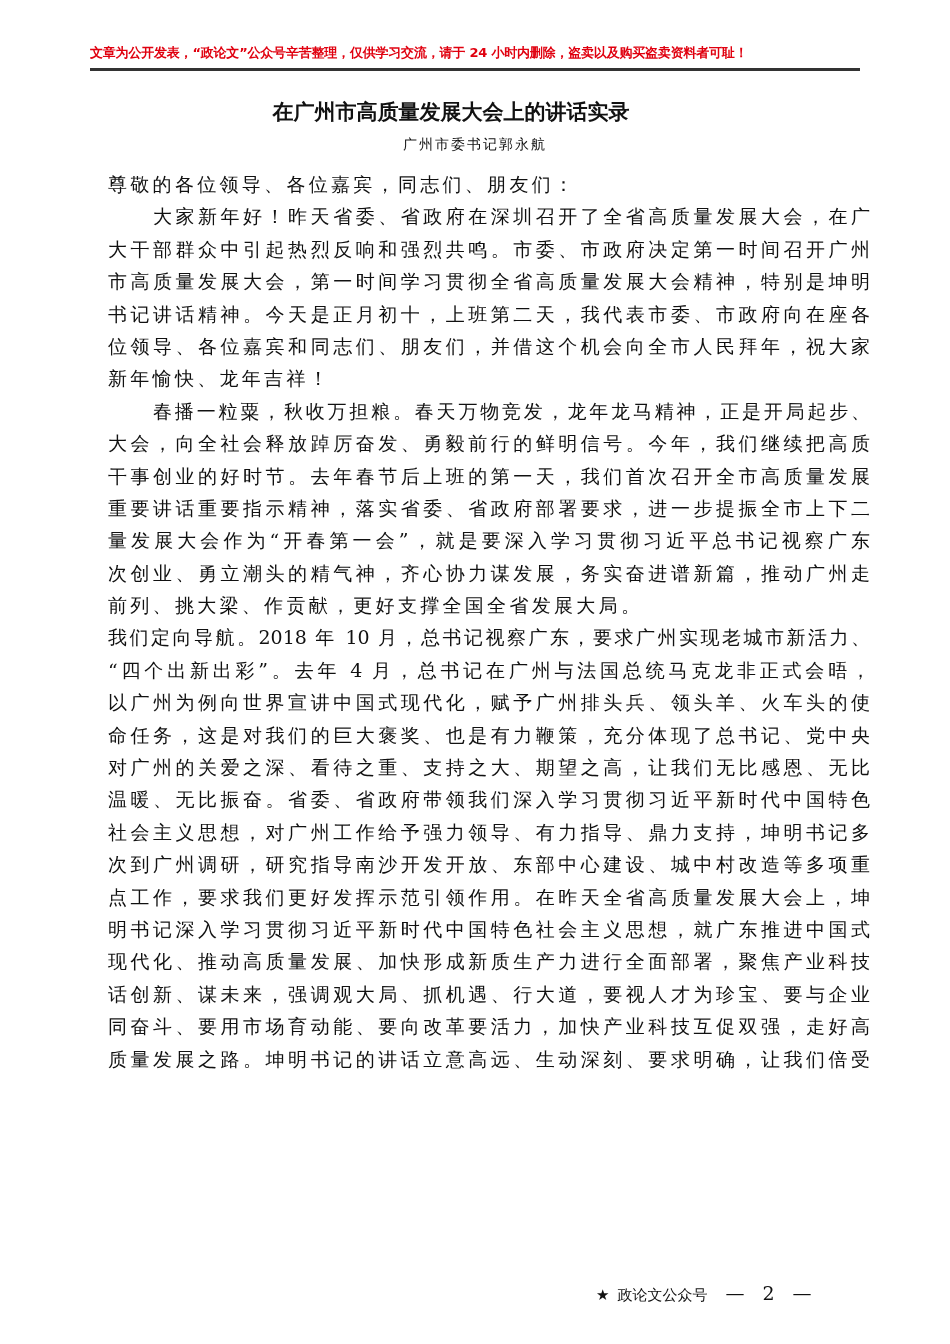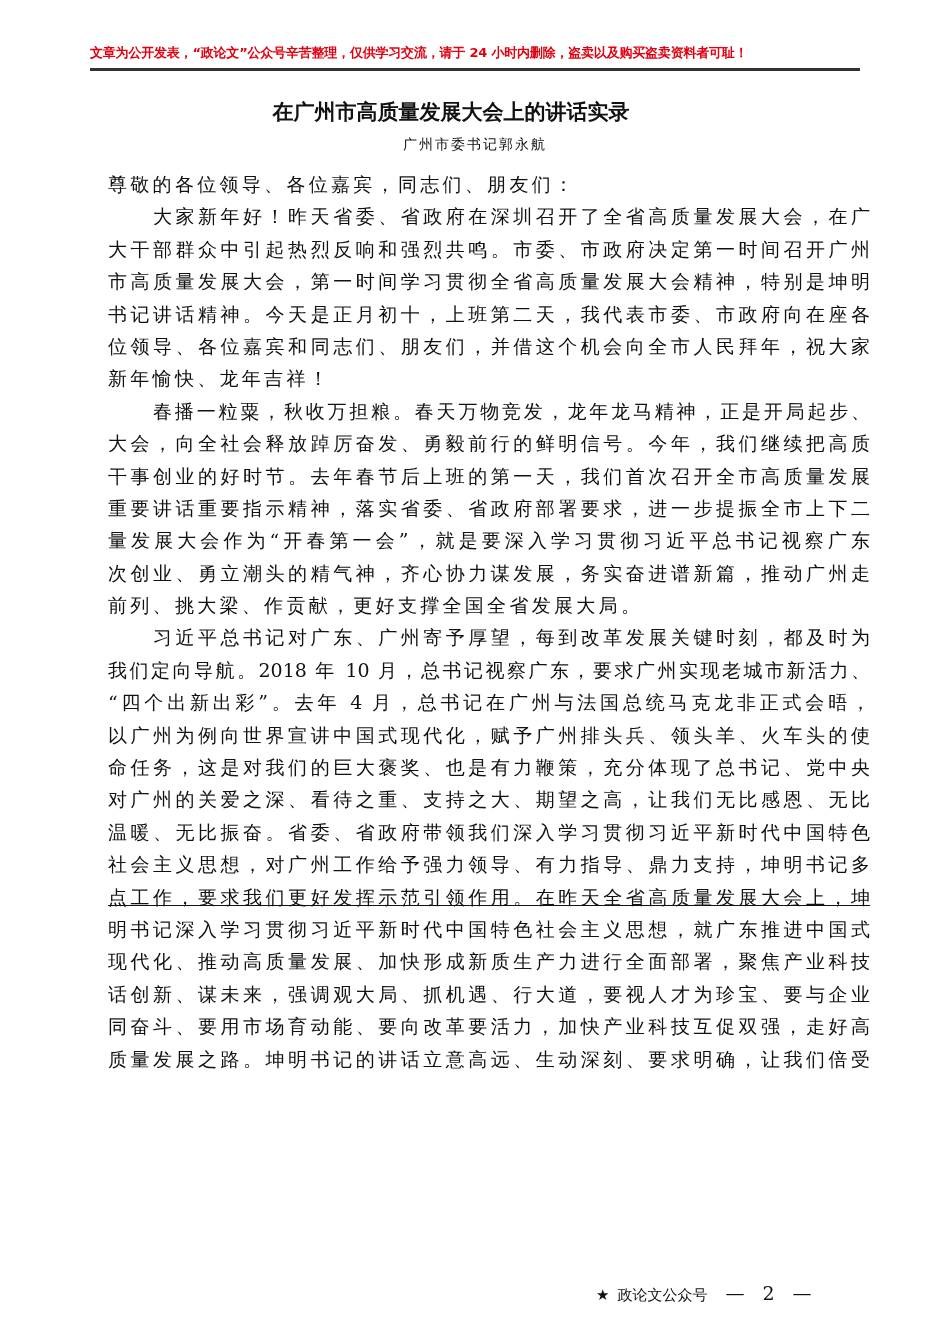--- a/index.html
+++ b/index.html
@@ -47,7 +47,6 @@
     <div class="line" style="letter-spacing: 0px;"><span style="white-space: nowrap; letter-spacing: 0px; margin-right: 0px;">量发展大会作为“开春第一会”，就是要深入学习贯彻习近平总书记视察广东</span></div>
     <div class="line" style="letter-spacing: 0px;"><span style="white-space: nowrap; letter-spacing: 0px; margin-right: 0px;">次创业、勇立潮头的精气神，齐心协力谋发展，务实奋进谱新篇，推动广州走</span></div>
     <div class="line last">前列、挑大梁、作贡献，更好支撑全国全省发展大局。</div>
-    <div class="line indent" style="letter-spacing: 0px;"><span style="white-space: nowrap; letter-spacing: 0px; margin-right: 0px;">习近平总书记对广东、广州寄予厚望，每到改革发展关键时刻，都及时为</span></div>
     <div class="line" style="letter-spacing: 0px;"><span style="white-space: nowrap; letter-spacing: 0px; margin-right: 0px;">我们定向导航。2018 年 10 月，总书记视察广东，要求广州实现老城市新活力、</span></div>
     <div class="line" style="letter-spacing: 0px;"><span style="white-space: nowrap; letter-spacing: 0px; margin-right: 0px;">“四个出新出彩”。去年 4 月，总书记在广州与法国总统马克龙非正式会晤，</span></div>
     <div class="line" style="letter-spacing: 0px;"><span style="white-space: nowrap; letter-spacing: 0px; margin-right: 0px;">以广州为例向世界宣讲中国式现代化，赋予广州排头兵、领头羊、火车头的使</span></div>

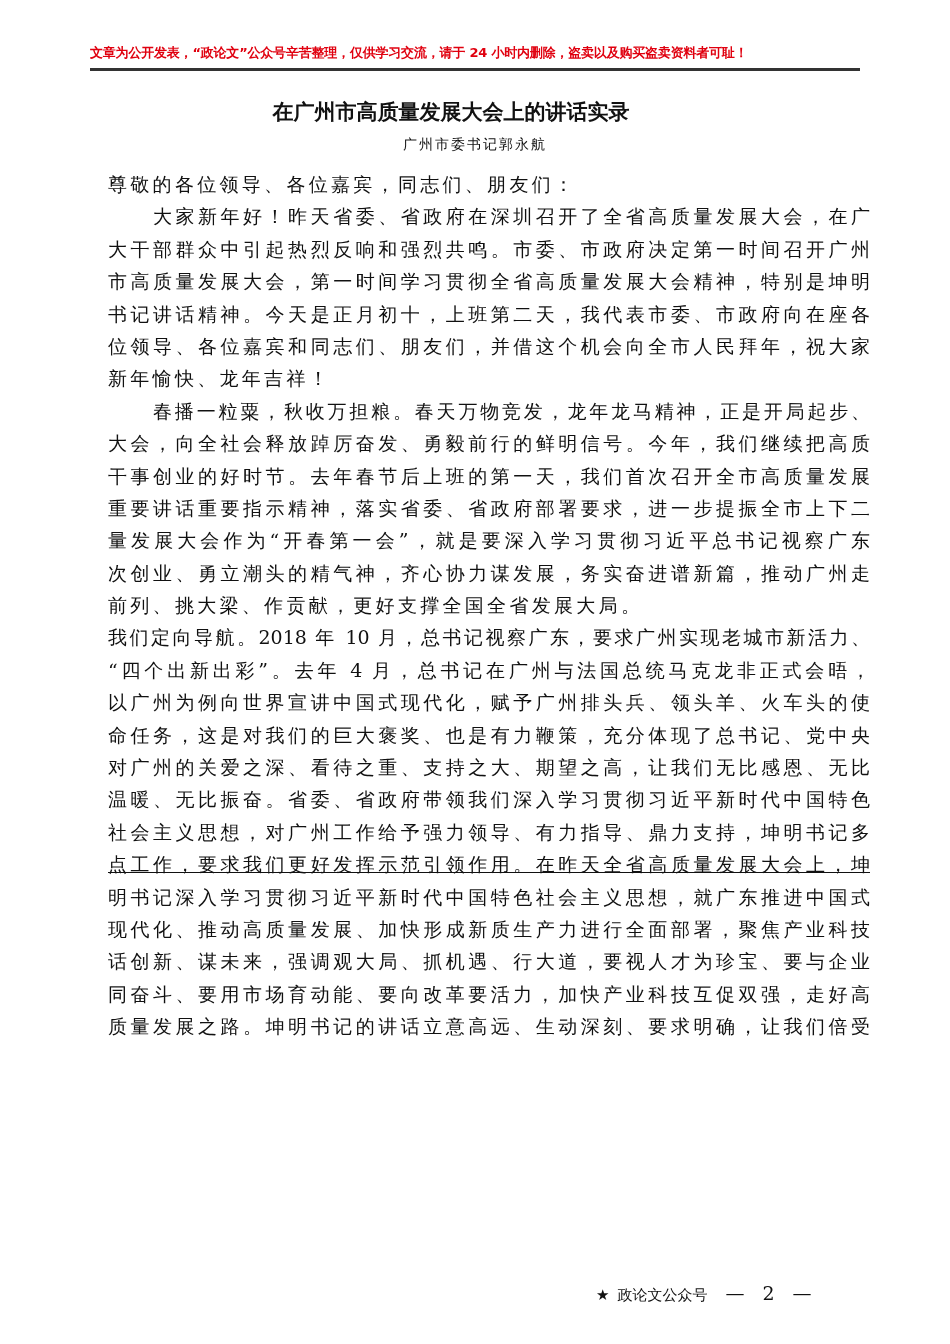--- a/index.html
+++ b/index.html
@@ -54,6 +54,7 @@
     <div class="line" style="letter-spacing: 0px;"><span style="white-space: nowrap; letter-spacing: 0px; margin-right: 0px;">对广州的关爱之深、看待之重、支持之大、期望之高，让我们无比感恩、无比</span></div>
     <div class="line" style="letter-spacing: 0px;"><span style="white-space: nowrap; letter-spacing: 0px; margin-right: 0px;">温暖、无比振奋。省委、省政府带领我们深入学习贯彻习近平新时代中国特色</span></div>
     <div class="line" style="letter-spacing: 0px;"><span style="white-space: nowrap; letter-spacing: 0px; margin-right: 0px;">社会主义思想，对广州工作给予强力领导、有力指导、鼎力支持，坤明书记多</span></div>
+    <div class="line" style="letter-spacing: 0px;"><span style="white-space: nowrap; letter-spacing: 0px; margin-right: 0px;">次到广州调研，研究指导南沙开发开放、东部中心建设、城中村改造等多项重</span></div>
     <div class="line" style="letter-spacing: 0px;"><span style="white-space: nowrap; letter-spacing: 0px; margin-right: 0px; text-decoration: underline;">点工作，要求我们更好发挥示范引领作用。在昨天全省高质量发展大会上，坤</span></div>
     <div class="line" style="letter-spacing: 0px;"><span style="white-space: nowrap; letter-spacing: 0px; margin-right: 0px;">明书记深入学习贯彻习近平新时代中国特色社会主义思想，就广东推进中国式</span></div>
     <div class="line" style="letter-spacing: 0px;"><span style="white-space: nowrap; letter-spacing: 0px; margin-right: 0px;">现代化、推动高质量发展、加快形成新质生产力进行全面部署，聚焦产业科技</span></div>

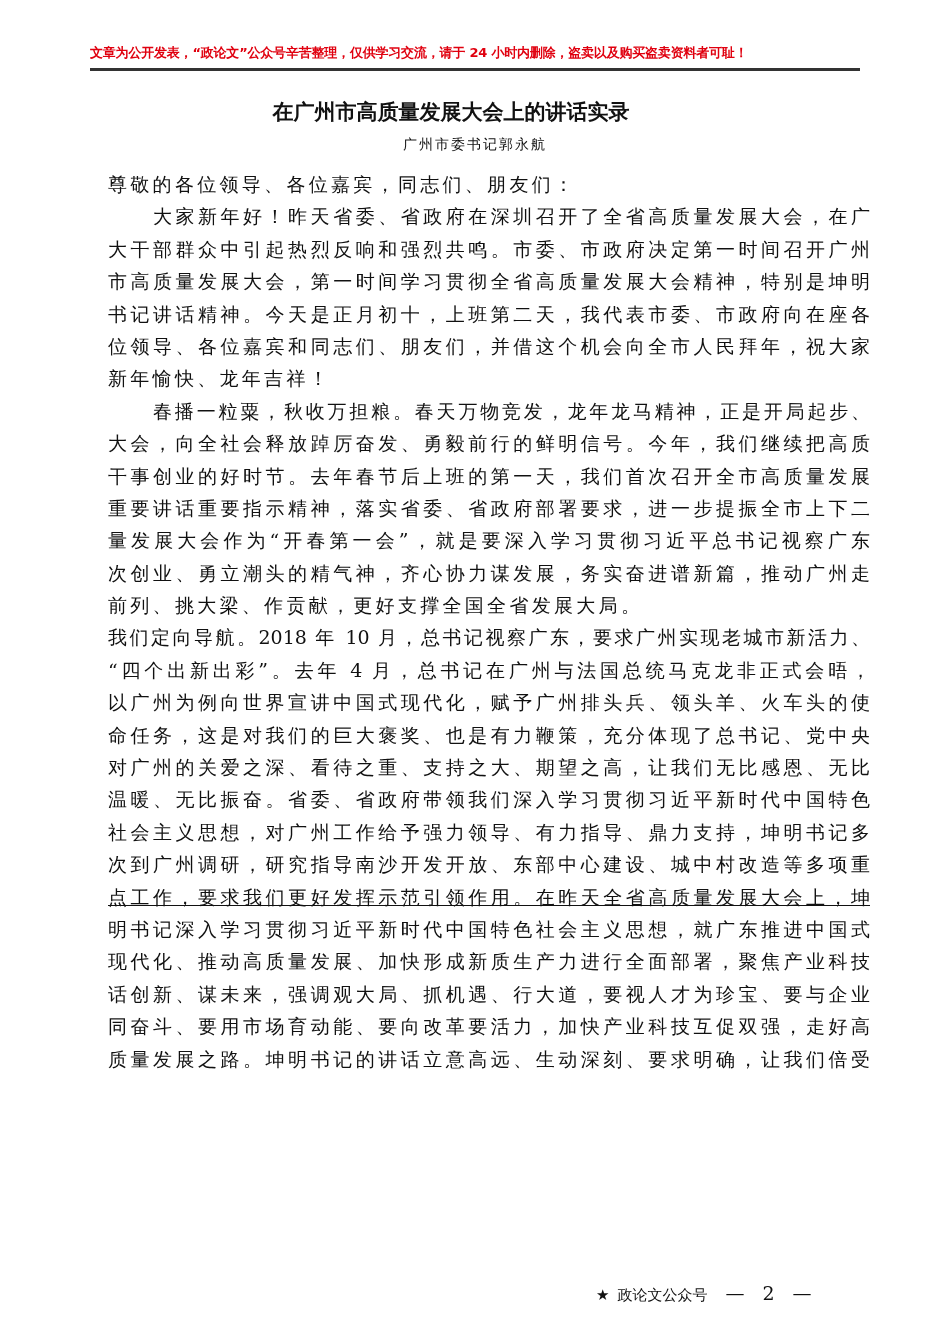--- a/index.html
+++ b/index.html
@@ -55,7 +55,7 @@
     <div class="line" style="letter-spacing: 0px;"><span style="white-space: nowrap; letter-spacing: 0px; margin-right: 0px;">温暖、无比振奋。省委、省政府带领我们深入学习贯彻习近平新时代中国特色</span></div>
     <div class="line" style="letter-spacing: 0px;"><span style="white-space: nowrap; letter-spacing: 0px; margin-right: 0px;">社会主义思想，对广州工作给予强力领导、有力指导、鼎力支持，坤明书记多</span></div>
     <div class="line" style="letter-spacing: 0px;"><span style="white-space: nowrap; letter-spacing: 0px; margin-right: 0px;">次到广州调研，研究指导南沙开发开放、东部中心建设、城中村改造等多项重</span></div>
-    <div class="line" style="letter-spacing: 0px;"><span style="white-space: nowrap; letter-spacing: 0px; margin-right: 0px; text-decoration: underline;">点工作，要求我们更好发挥示范引领作用。在昨天全省高质量发展大会上，坤</span></div>
+    <div class="line" style="letter-spacing: 0px;"><span style="white-space: nowrap; letter-spacing: 0px; margin-right: 0px;">点工作，要求我们更好发挥示范引领作用。在昨天全省高质量发展大会上，坤</span></div>
     <div class="line" style="letter-spacing: 0px;"><span style="white-space: nowrap; letter-spacing: 0px; margin-right: 0px;">明书记深入学习贯彻习近平新时代中国特色社会主义思想，就广东推进中国式</span></div>
     <div class="line" style="letter-spacing: 0px;"><span style="white-space: nowrap; letter-spacing: 0px; margin-right: 0px;">现代化、推动高质量发展、加快形成新质生产力进行全面部署，聚焦产业科技</span></div>
     <div class="line" style="letter-spacing: 0px;"><span style="white-space: nowrap; letter-spacing: 0px; margin-right: 0px;">话创新、谋未来，强调观大局、抓机遇、行大道，要视人才为珍宝、要与企业</span></div>

